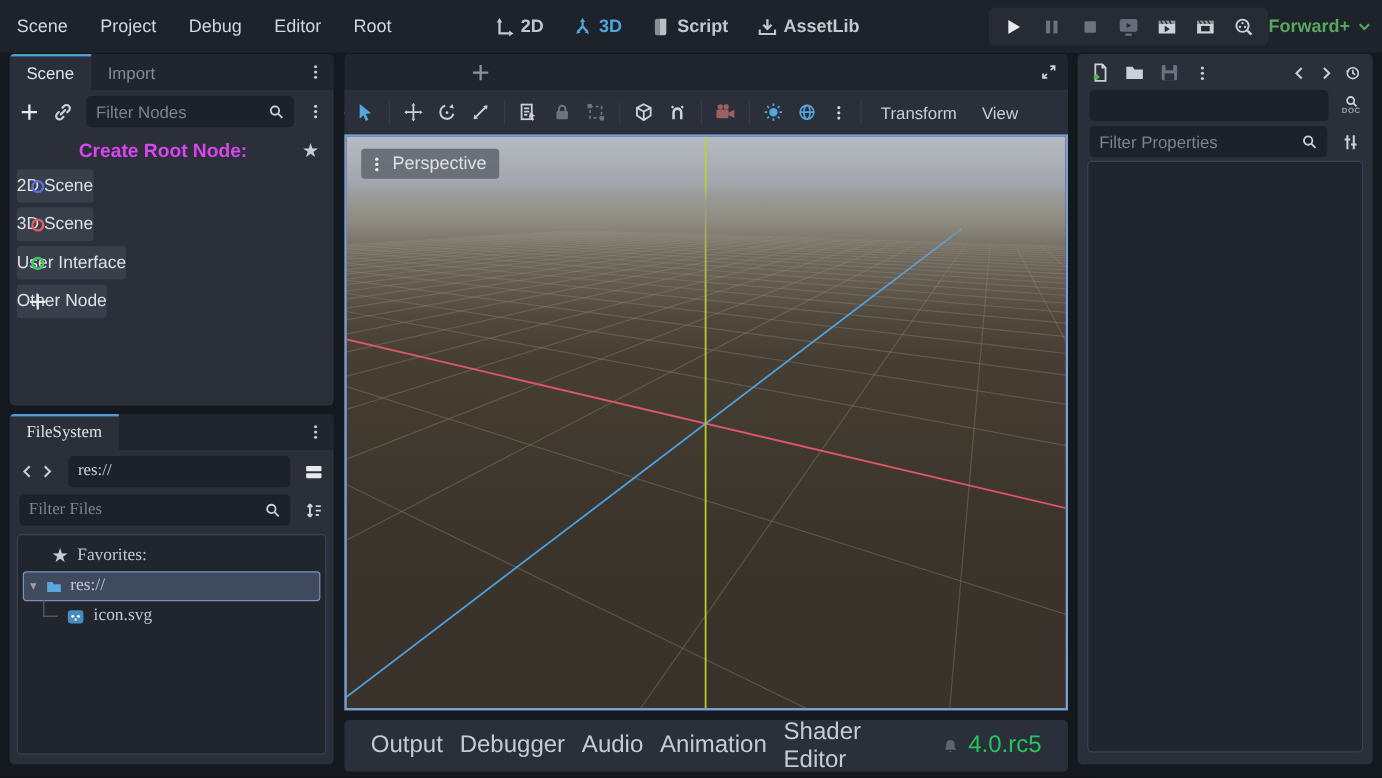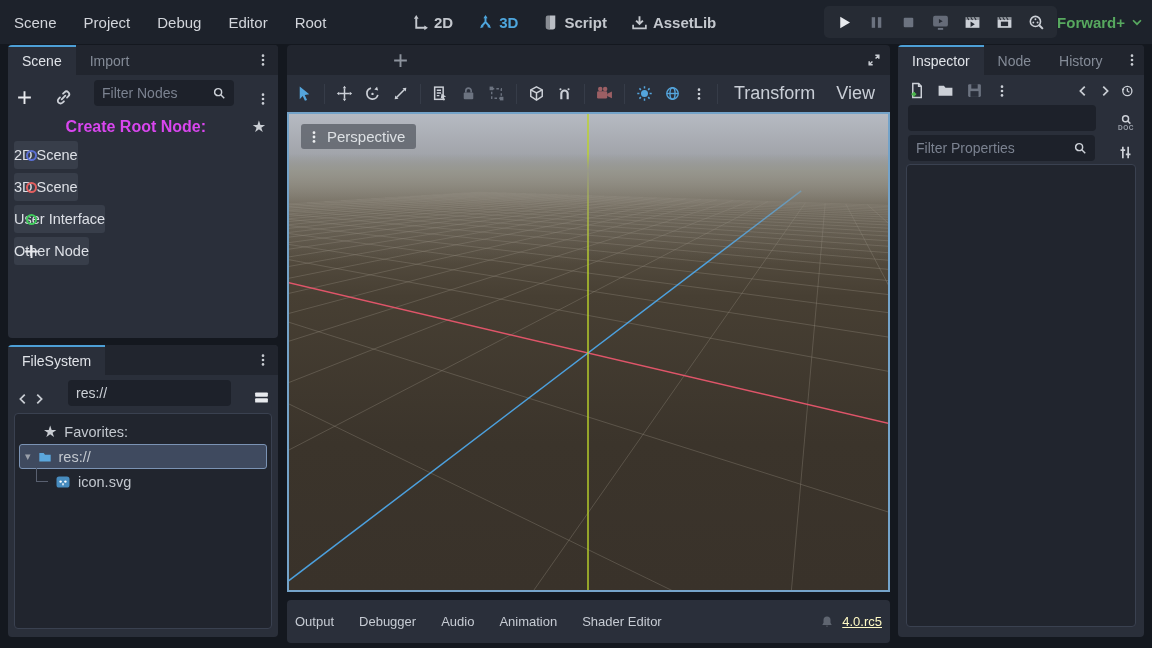--- a/index.html
+++ b/index.html
@@ -656,20 +656,6 @@
   </div>
 
   <section class="dock inspector-dock">
-    <div class="dock-tabs">
-      <span class="dtab active">Inspector</span>
-      <span class="dtab">Node</span>
-      <span class="dtab">History</span>
-      <button class="dots-btn ibtn">
-        <span class="icon14">
-            <svg viewBox="0 0 16 16" fill="currentColor">
-              <circle cx="8" cy="3" r="1.5"></circle>
-              <circle cx="8" cy="8" r="1.5"></circle>
-              <circle cx="8" cy="13" r="1.5"></circle>
-            </svg>
-          </span>
-      </button>
-    </div>
     <div class="insp-toolbar">
       <button class="ibtn">
         <span class="icon i-light">

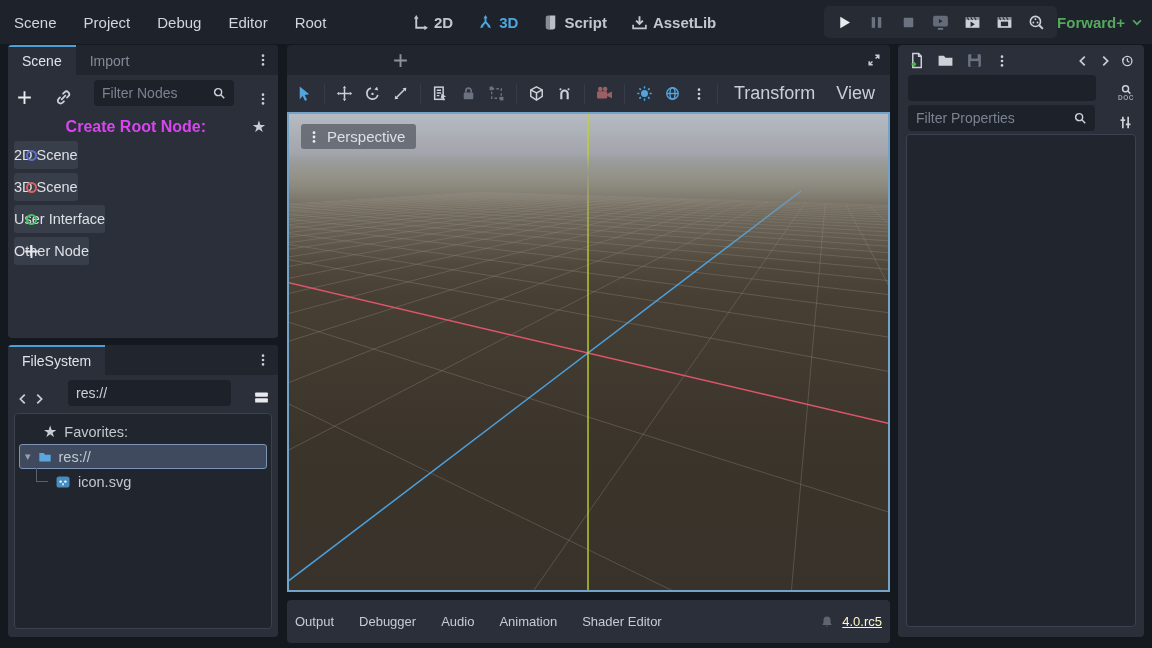--- a/index.html
+++ b/index.html
@@ -36,7 +36,7 @@
   .dtab{display:flex;align-items:center;padding:0 14px;font-size:14px;color:var(--muted);border-top:2px solid transparent;}
   .dtab.active{background:var(--panel);color:#e0e3e8;border-top:2px solid var(--accent);}
   .dots-btn{margin-left:auto;display:flex;align-items:center;padding:0 8px;color:#9aa0aa;}
-  .tool-row{display:flex;align-items:flex-end;gap:22px;padding:5px 8px;}
+  .tool-row{display:flex;align-items:center;gap:11px;padding:5px 8px;}
   .fake-input{flex:1;display:flex;align-items:center;height:26px;background:var(--inset);border-radius:4px;padding:0 8px;color:#7b8290;gap:6px;}
   .fake-input .ph{flex:1;font-size:14px;}
   .ibtn{display:flex;align-items:center;justify-content:center;background:none;border:none;color:#c9cdd3;}

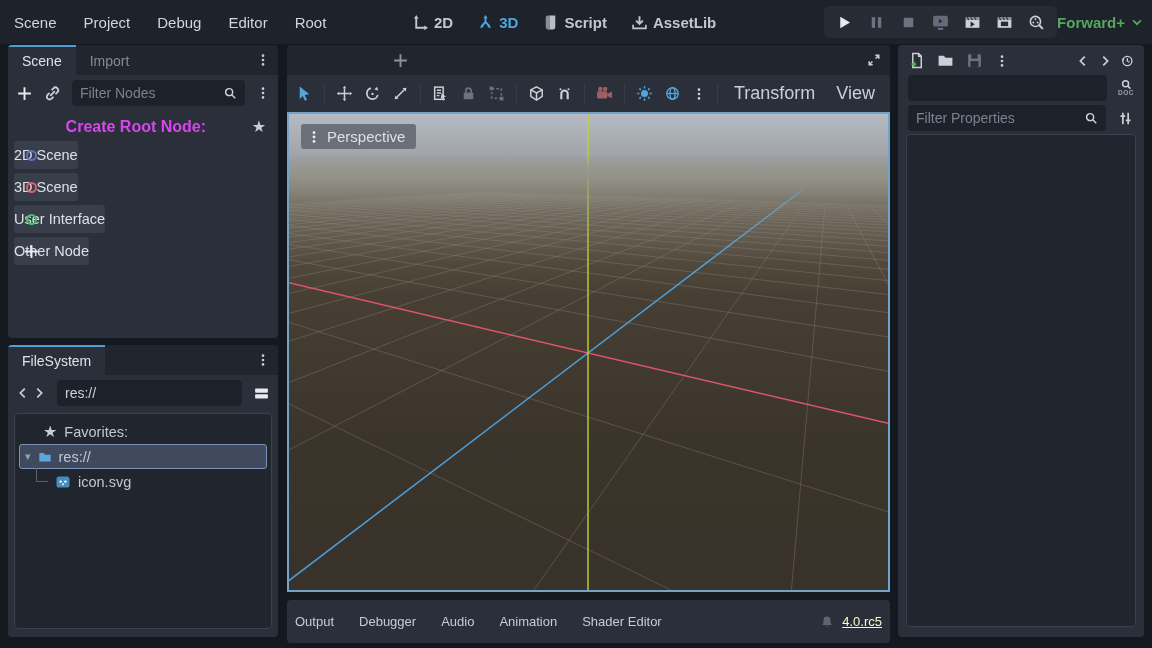--- a/index.html
+++ b/index.html
@@ -67,7 +67,7 @@
   .expand-btn{margin-left:auto;display:flex;align-items:center;padding:0 9px;color:#c9cdd3;}
   .vp-toolbar{position:absolute;left:287px;top:75px;width:603px;height:37px;background:var(--panel);display:flex;align-items:center;gap:11px;padding:0 9px;}
   .vsep{width:1px;height:20px;background:#40465291;flex:none;}
-  .vmenu{font-size:18px;color:#c9ced6;padding:0 5px;}
+  .vmenu{font-size:14px;color:#c9ced6;padding:0 5px;}
   .viewport{position:absolute;left:287px;top:112px;width:603px;height:480px;border:2px solid #74a3c9;background:#701a75;}
   .vp-chip{position:absolute;left:12px;top:10px;display:flex;align-items:center;gap:6px;background:rgba(96,101,109,.85);border-radius:3px;padding:4px 11px 4px 6px;color:#dde0e4;font-size:15px;}
   .bottom-bar{position:absolute;left:287px;top:600px;width:603px;height:43px;background:var(--panel);border-radius:4px;display:flex;align-items:center;gap:25px;padding:0 8px;font-size:13px;color:#c6cbd3;}

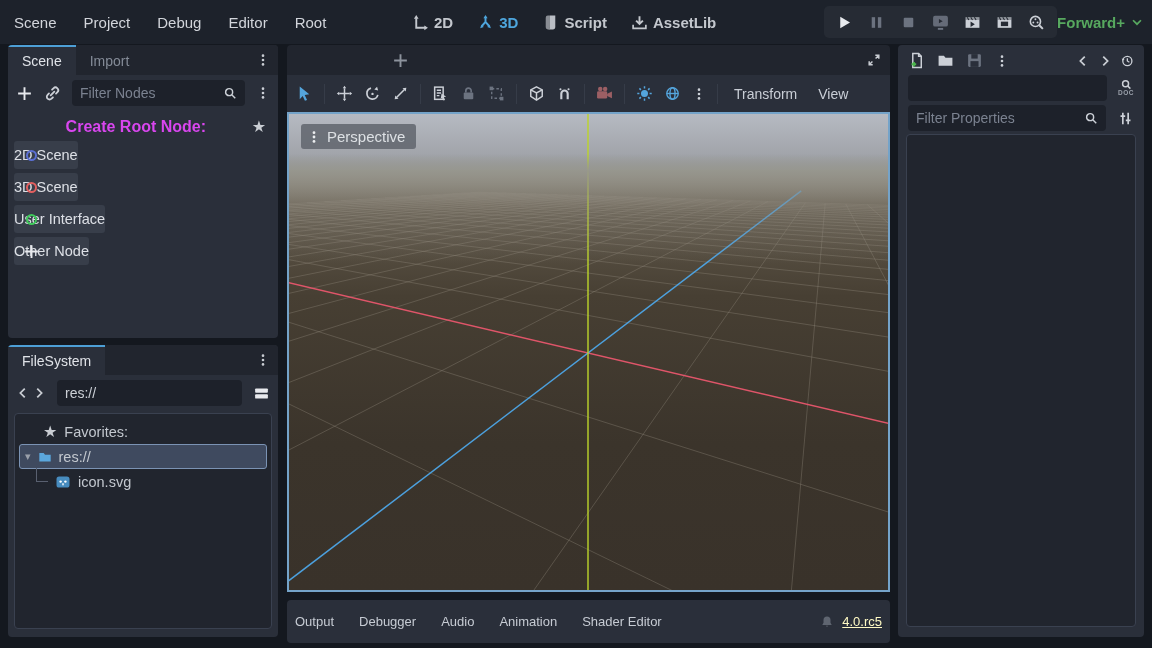--- a/index.html
+++ b/index.html
@@ -51,7 +51,7 @@
   .node-btn .plus-ic{position:absolute;left:9px;color:#e8eaee;}
 
   
-  .fs-dock{left:8px;top:345px;width:270px;height:292px;display:flex;flex-direction:column;}
+  .fs-dock{left:8px;top:345px;width:270px;height:292px;display:flex;flex-direction:column;font-family:Liberation Serif, serif;}
   .navchev{display:flex;align-items:center;gap:2px;color:#6c7380;}
   .tree-box{flex:1;margin:2px 6px 8px 6px;background:var(--inset2);border:1px solid var(--border);border-radius:4px;padding:5px 0;}
   .tree-row{display:flex;align-items:center;gap:7px;height:25px;padding:0 9px;color:#c3c8cf;font-size:14.5px;}

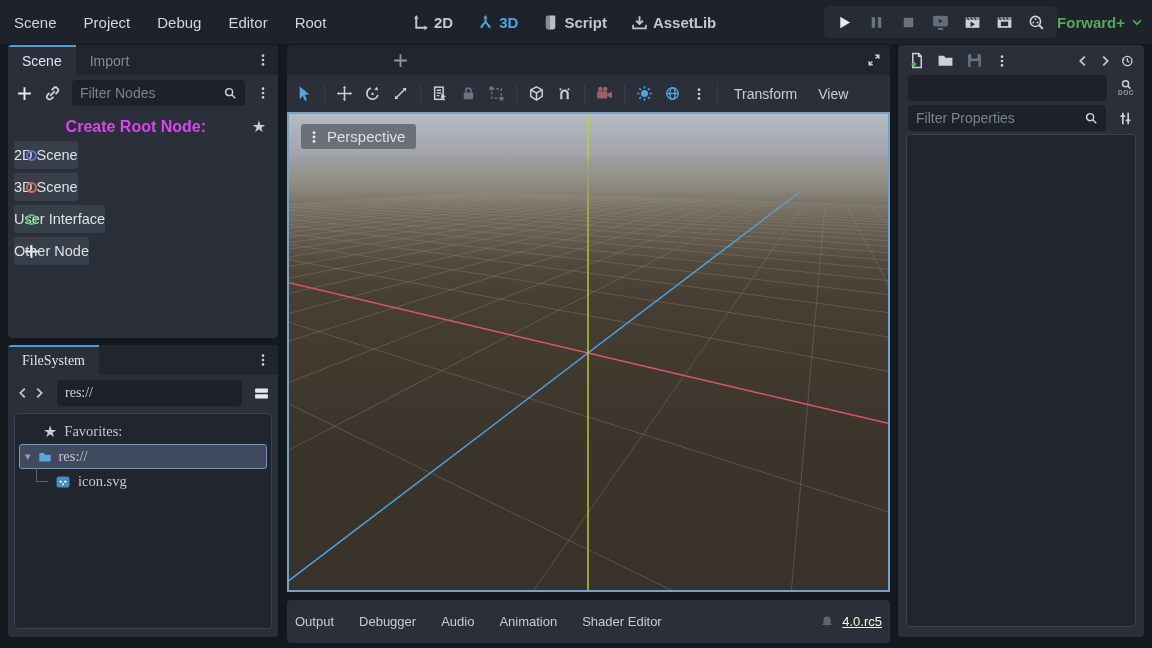--- a/index.html
+++ b/index.html
@@ -323,6 +323,25 @@
             <svg viewBox="0 0 16 16" fill="currentColor">
               <rect x="2" y="3.2" width="12" height="4" rx=".8"></rect>
               <rect x="2" y="8.8" width="12" height="4" rx=".8"></rect>
+            </svg>
+          </span>
+      </button>
+    </div>
+    <div class="tool-row" style="padding-top:1px">
+      <div class="fake-input">
+        <span class="ph">Filter Files</span>
+        <span class="icon14 i-light">
+            <svg viewBox="0 0 16 16" fill="none" stroke="currentColor" stroke-width="1.7">
+              <circle cx="7" cy="7" r="4"></circle>
+              <path d="M10 10l4 4"></path>
+            </svg>
+          </span>
+      </div>
+      <button class="ibtn">
+        <span class="icon i-light">
+            <svg viewBox="0 0 16 16" fill="none" stroke="currentColor" stroke-width="1.5">
+              <path d="M5 3v10M5 3L3.2 5.2M5 3l1.8 2.2M5 13l-1.8-2.2M5 13l1.8-2.2"></path>
+              <path d="M9.5 4.5h4M9.5 8h4M9.5 11.5h2.5"></path>
             </svg>
           </span>
       </button>

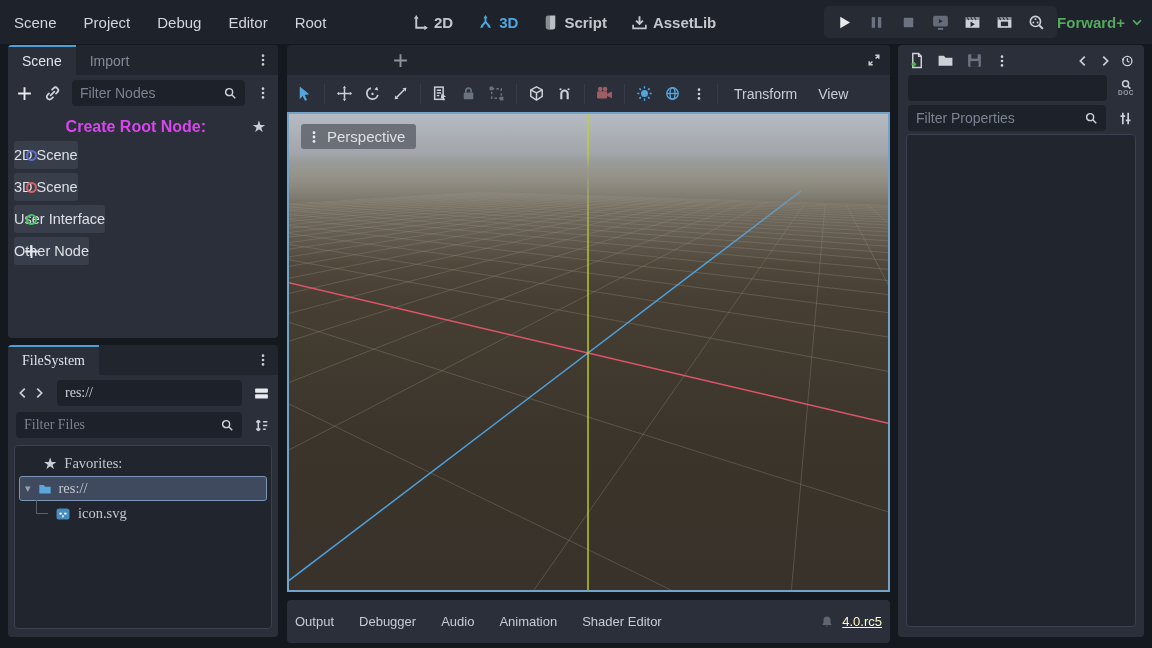--- a/index.html
+++ b/index.html
@@ -70,7 +70,7 @@
   .vmenu{font-size:14px;color:#c9ced6;padding:0 5px;}
   .viewport{position:absolute;left:287px;top:112px;width:603px;height:480px;border:2px solid #74a3c9;background:#701a75;}
   .vp-chip{position:absolute;left:12px;top:10px;display:flex;align-items:center;gap:6px;background:rgba(96,101,109,.85);border-radius:3px;padding:4px 11px 4px 6px;color:#dde0e4;font-size:15px;}
-  .bottom-bar{position:absolute;left:287px;top:600px;width:603px;height:43px;background:var(--panel);border-radius:4px;display:flex;align-items:center;gap:25px;padding:0 8px;font-size:13px;color:#c6cbd3;}
+  .bottom-bar{position:absolute;left:287px;top:600px;width:603px;height:43px;background:var(--panel);border-radius:4px;display:flex;align-items:center;gap:14px;padding:0 22px;font-size:20px;color:#c6cbd3;}
   .bb-right{margin-left:auto;display:flex;align-items:center;gap:8px;color:#fef9c3;text-decoration:underline;}
 
   

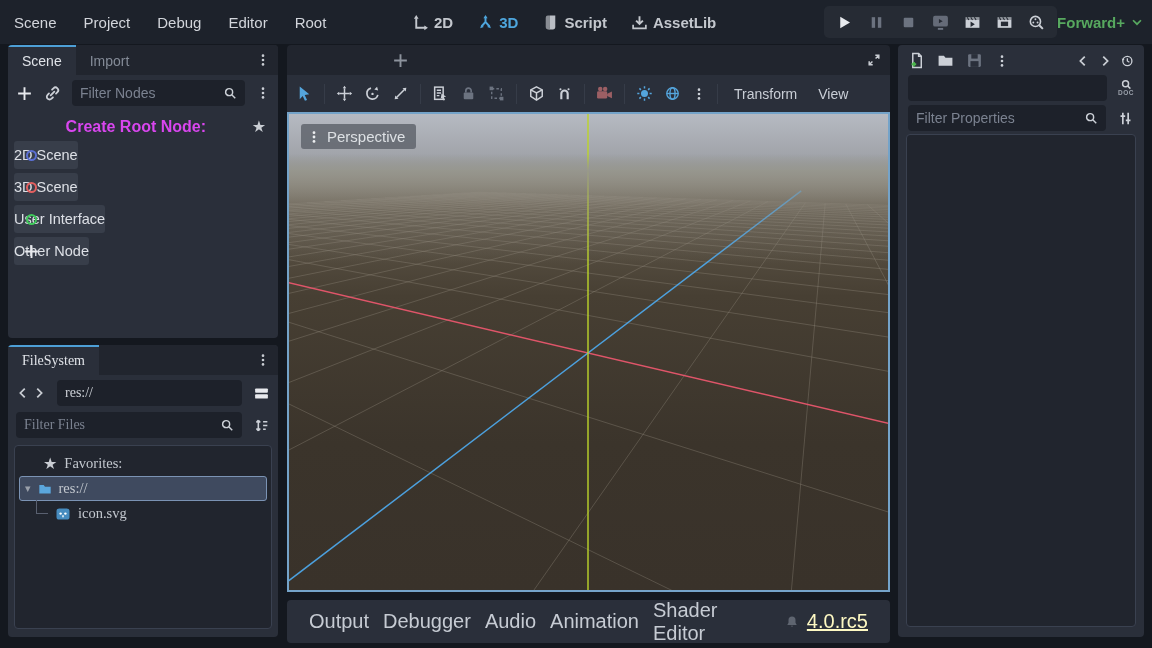--- a/index.html
+++ b/index.html
@@ -71,7 +71,7 @@
   .viewport{position:absolute;left:287px;top:112px;width:603px;height:480px;border:2px solid #74a3c9;background:#701a75;}
   .vp-chip{position:absolute;left:12px;top:10px;display:flex;align-items:center;gap:6px;background:rgba(96,101,109,.85);border-radius:3px;padding:4px 11px 4px 6px;color:#dde0e4;font-size:15px;}
   .bottom-bar{position:absolute;left:287px;top:600px;width:603px;height:43px;background:var(--panel);border-radius:4px;display:flex;align-items:center;gap:14px;padding:0 22px;font-size:20px;color:#c6cbd3;}
-  .bb-right{margin-left:auto;display:flex;align-items:center;gap:8px;color:#fef9c3;text-decoration:underline;}
+  .bb-right{margin-left:auto;display:flex;align-items:center;gap:8px;color:#22c55e;}
 
   
   .inspector-dock{left:898px;top:45px;width:246px;height:592px;display:flex;flex-direction:column;}

